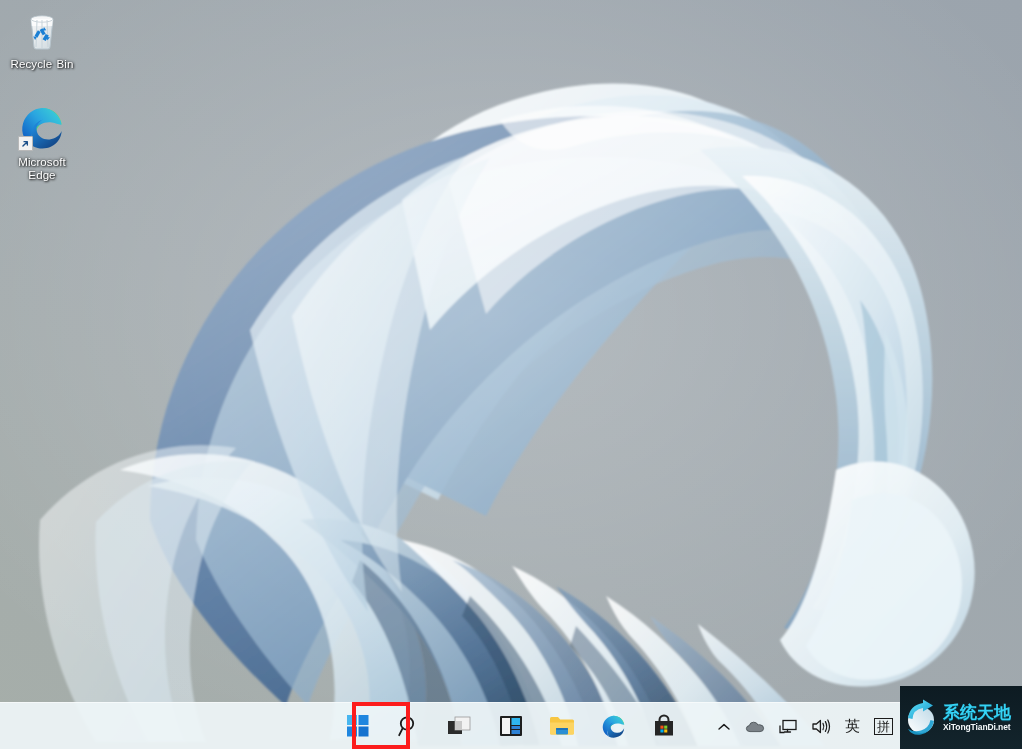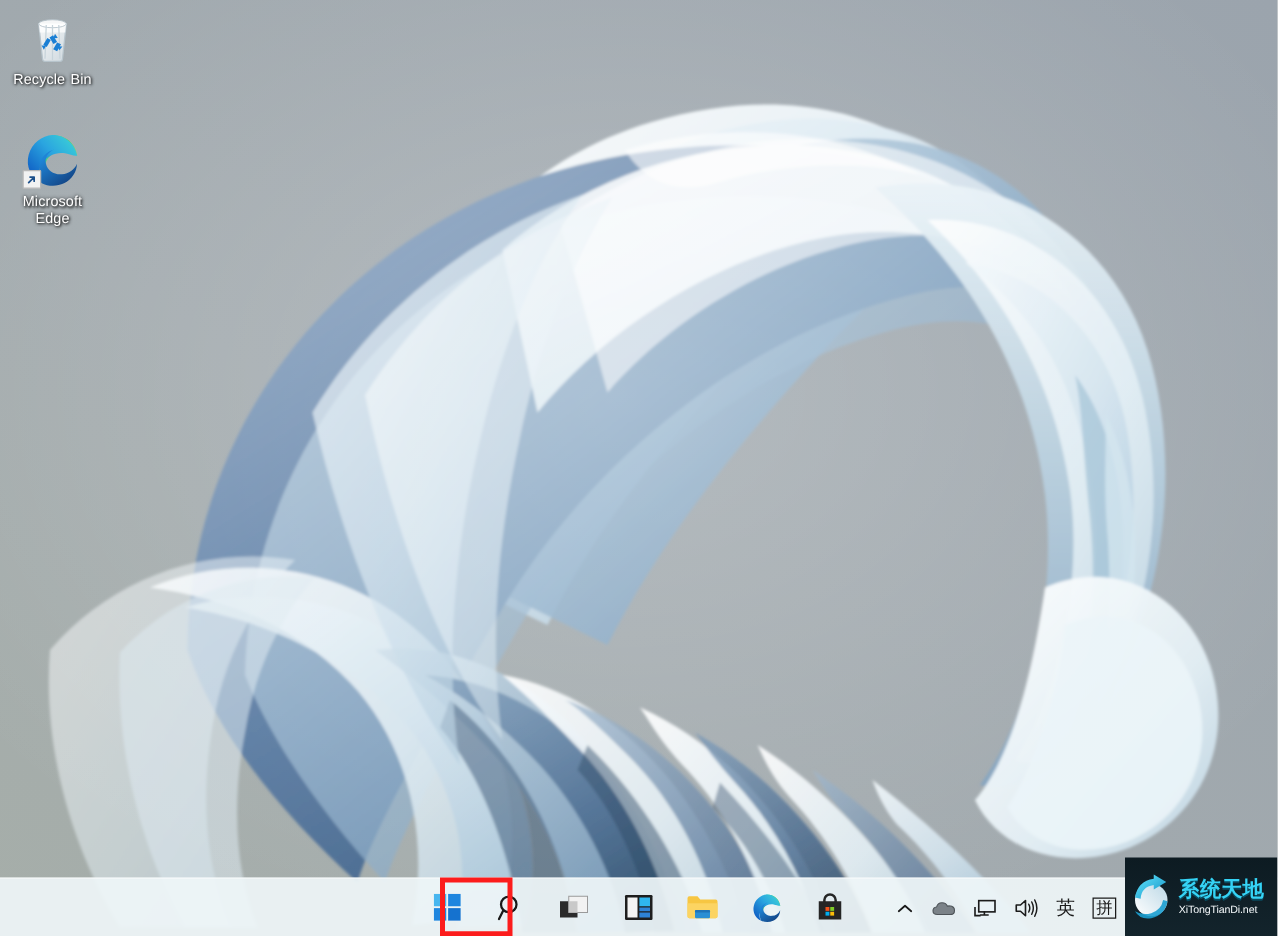--- a/index.html
+++ b/index.html
@@ -105,7 +105,7 @@
     text-shadow:0 1px 0 #0a4a5e;
   }
   #watermark .wm-en {
-    font-size:8.5px; font-weight:normal; color:#f4f8fa; margin-top:2px;
+    font-size:8.5px; font-weight:bold; color:#f4f8fa; margin-top:2px;
     letter-spacing:-.1px;
   }
 </style>

